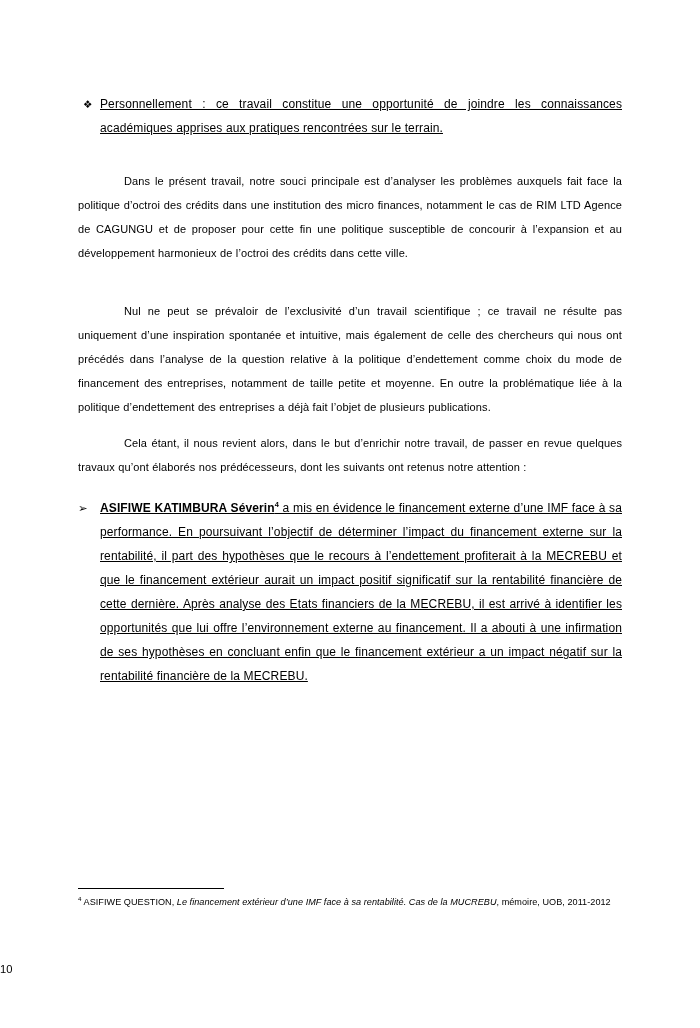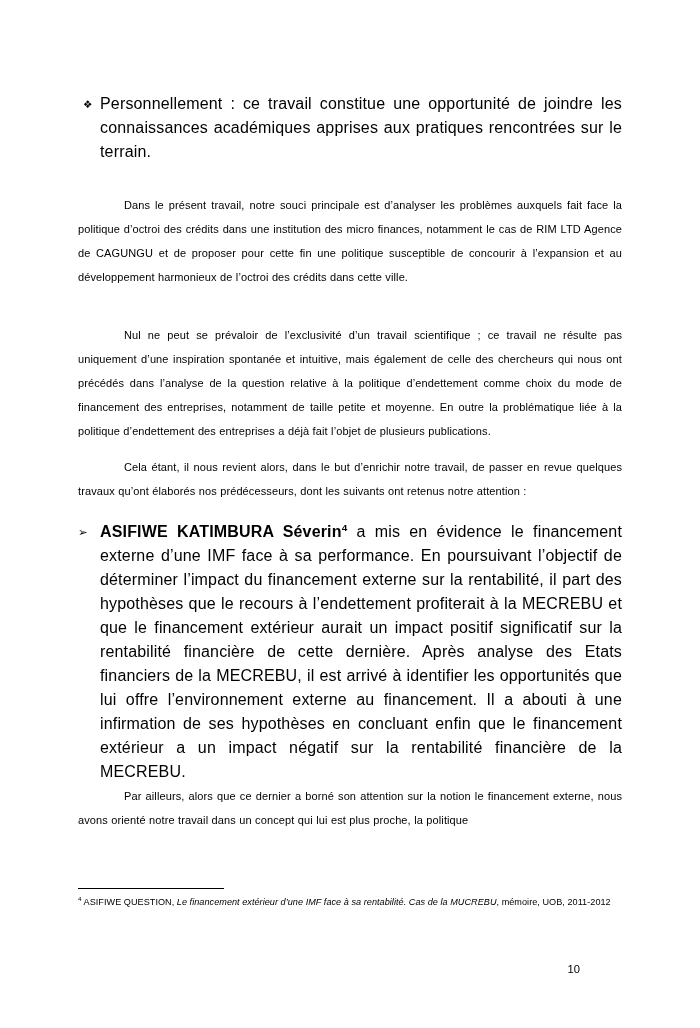--- a/index.html
+++ b/index.html
@@ -86,10 +86,11 @@
   }
   .bullet-row .btext {
     display: block;
-    font-size: 16px;
+    font-size: 12px;
     line-height: 24px;
     text-align: justify;
     letter-spacing: 0.01em;
+    text-decoration: underline;
   }
   .bullet-row .btext b {
     font-weight: bold;

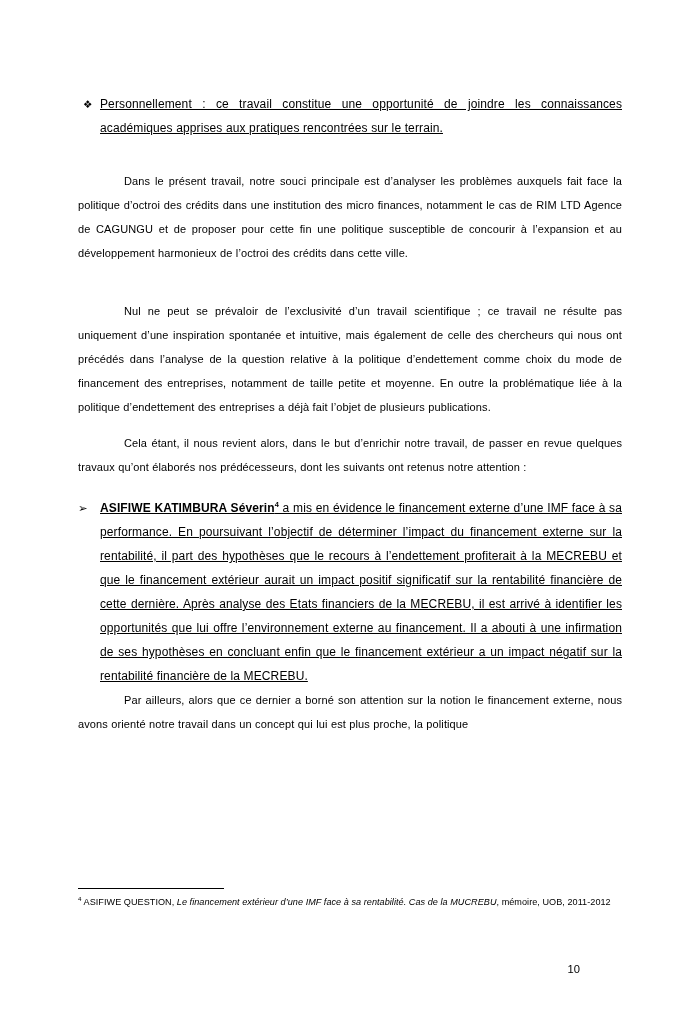--- a/index.html
+++ b/index.html
@@ -178,7 +178,6 @@
       <span class="btext"><b>ASIFIWE KATIMBURA Séverin</b><sup>4</sup><span> a mis en évidence le financement externe d’une IMF face à sa performance. En poursuivant l’objectif de déterminer l’impact du financement externe sur la rentabilité, il part des hypothèses que le recours à l’endettement profiterait à la MECREBU et que le financement extérieur aurait un impact positif significatif sur  la rentabilité financière de cette dernière. Après analyse des Etats financiers de la MECREBU, il est arrivé à identifier les opportunités que lui offre l’environnement externe au financement. Il a abouti à une infirmation de ses hypothèses en concluant enfin que le financement extérieur a un impact négatif sur la rentabilité financière de la MECREBU.</span></span>
     </div>
 
-    <p class="para indent">Par ailleurs, alors que ce dernier a borné son attention sur la notion le financement externe, nous avons orienté notre travail dans un concept qui lui est plus proche, la politique</p>
 
   </div>
 

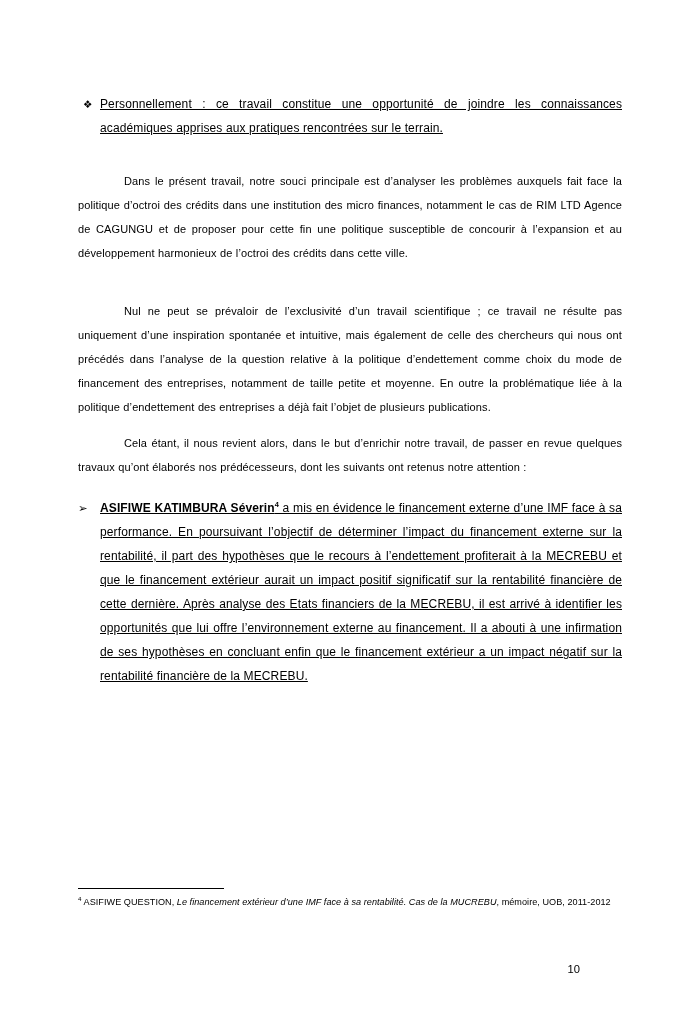--- a/index.html
+++ b/index.html
@@ -136,7 +136,7 @@
     left: 0;
     top: 962px;
     width: 580px;
-    text-align: right;
+    text-align: left;
     font-size: 11.2px;
     line-height: 14px;
   }

